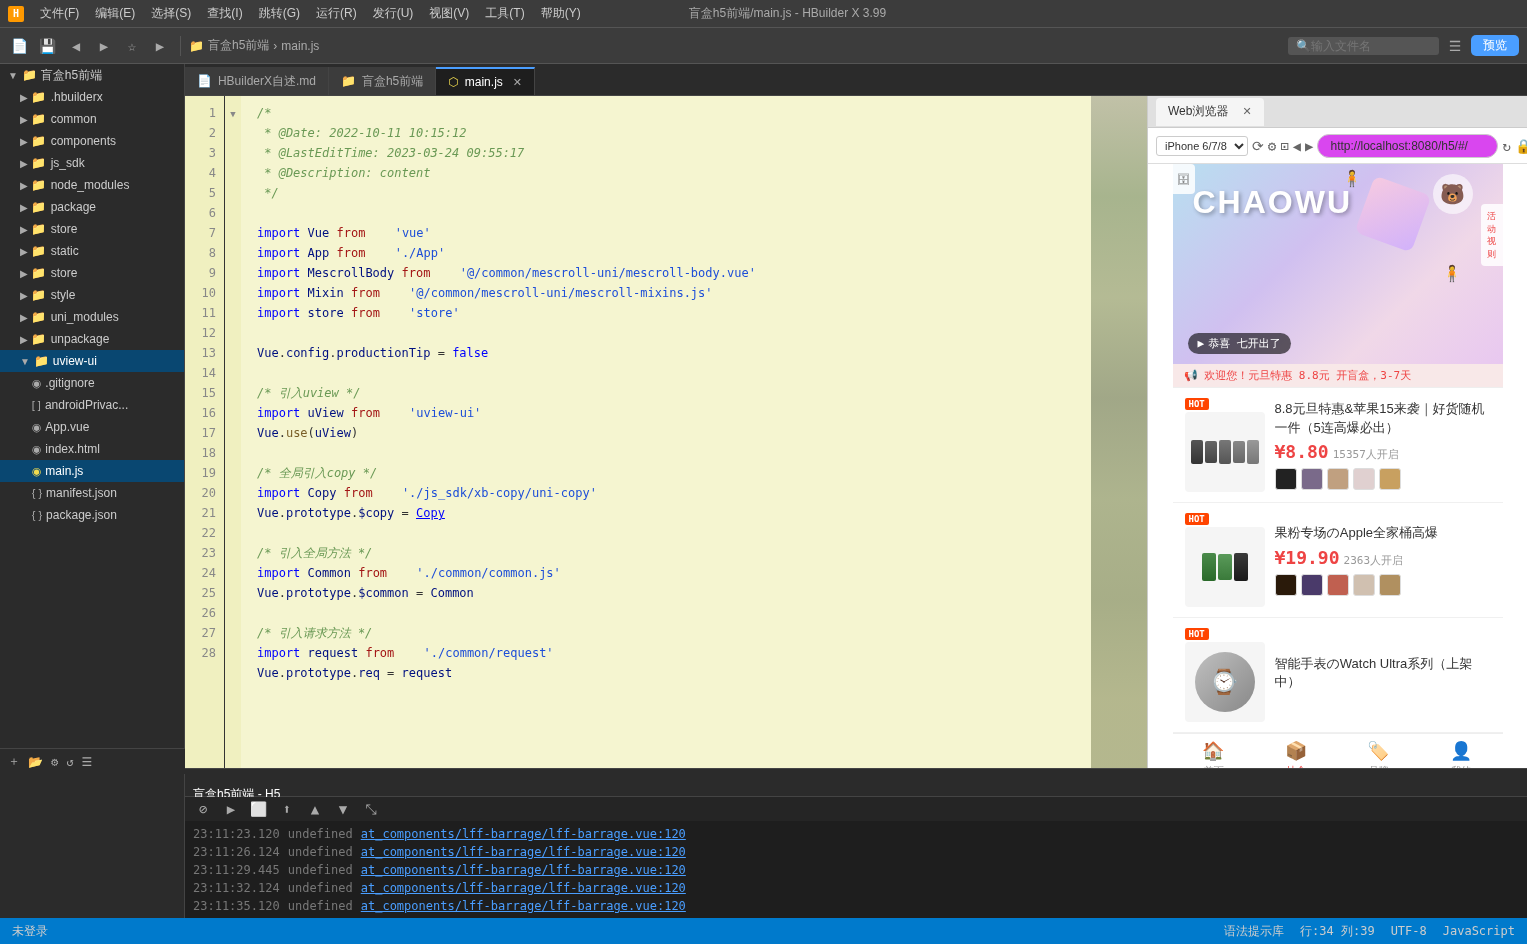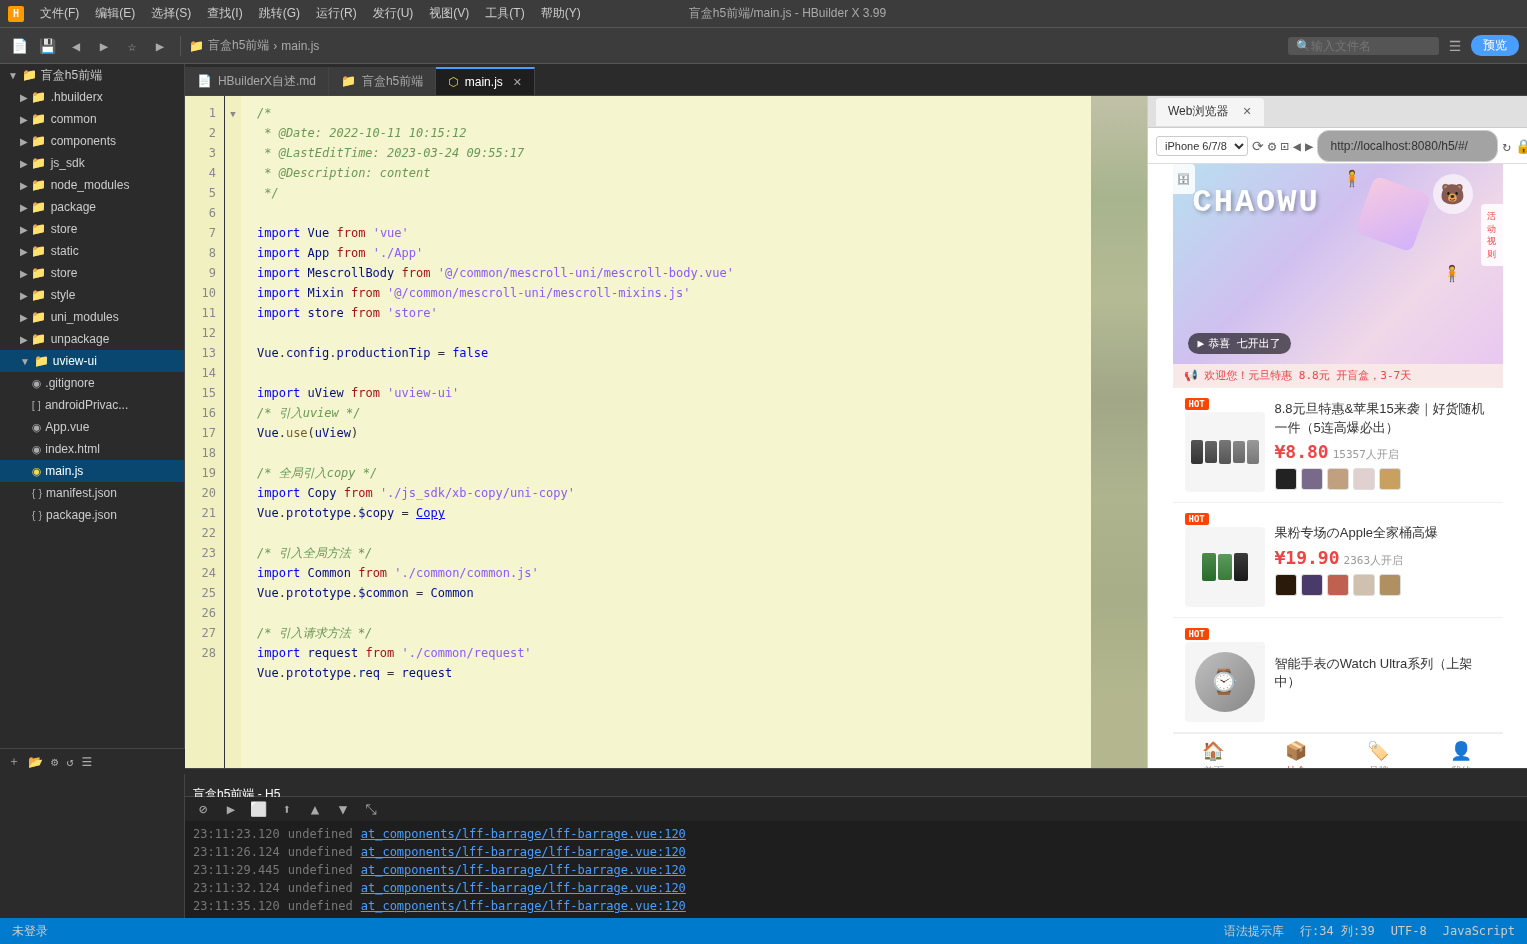--- a/index.html
+++ b/index.html
@@ -18,7 +18,7 @@
     .breadcrumb { display: flex; align-items: center; gap: 4px; color: #aaa; font-size: 12px; font-family: 'Microsoft YaHei', sans-serif; flex: 1; }
     .breadcrumb span { cursor: pointer; }
     .search-box { display: flex; align-items: center; background: #555; border-radius: 3px; padding: 2px 8px; color: #aaa; font-size: 12px; min-width: 150px; }
-    .preview-btn { background: #4a9eff; color: #fff; padding: 2px 12px; border-radius: 10px; font-size: 12px; cursor: pointer; font-family: 'Microsoft YaHei', sans-serif; }
+    .preview-btn { background: #4a9eff; color: #fff; padding: 2px 12px; border-radius: 5px; font-size: 12px; cursor: pointer; font-family: 'Microsoft YaHei', sans-serif; }
 
     
     .main-layout { display: flex; height: calc(944px - 28px - 36px - 26px); }

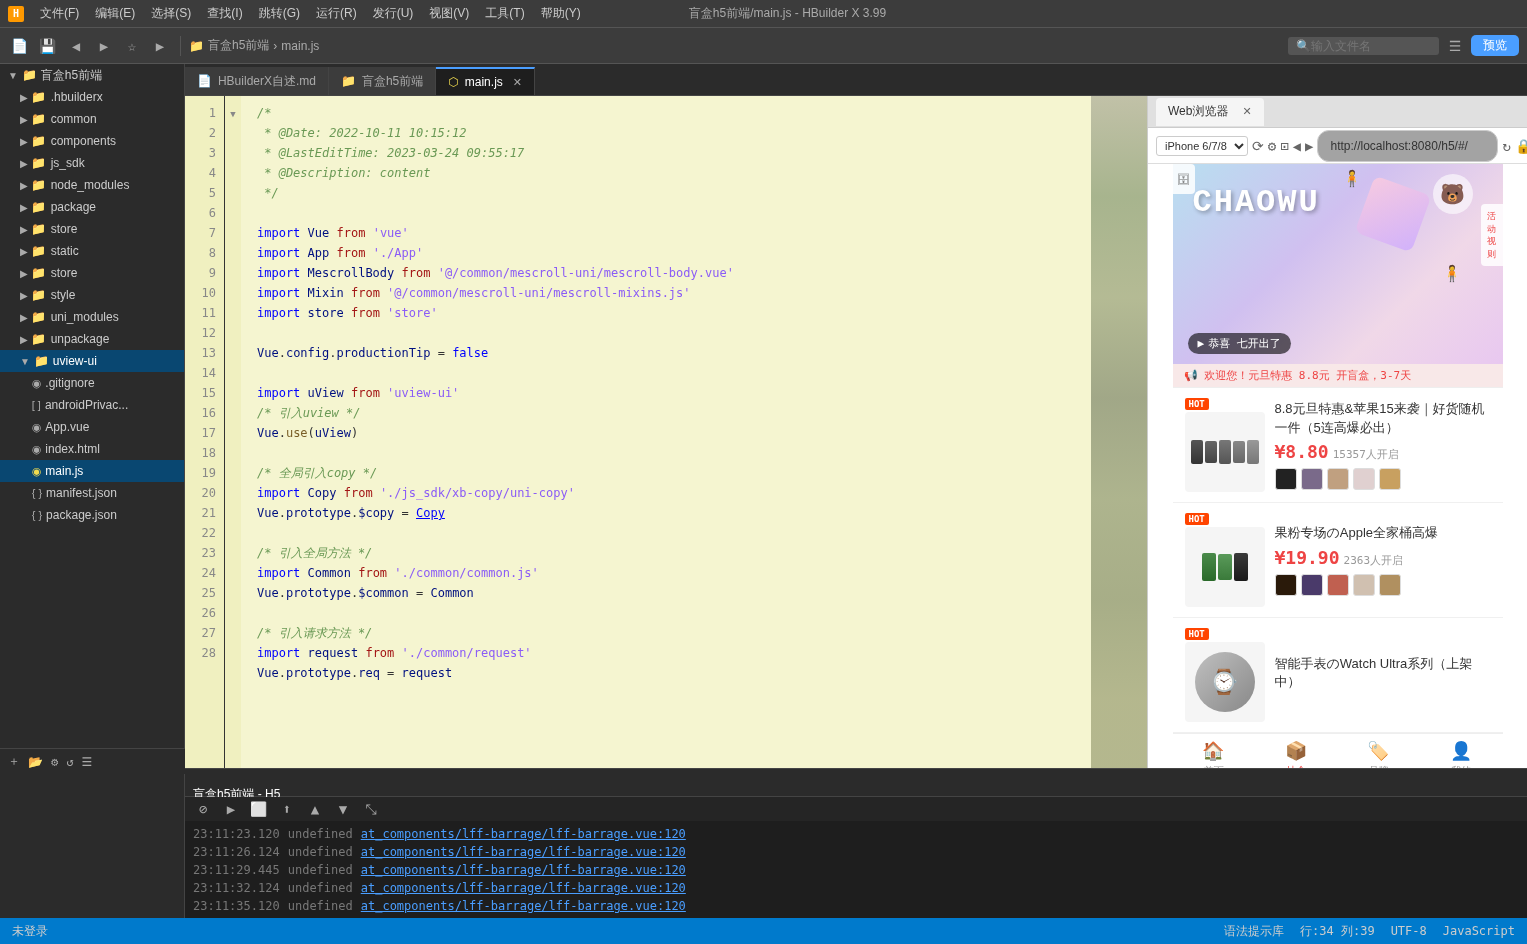--- a/index.html
+++ b/index.html
@@ -76,7 +76,7 @@
     .browser-tab-bar { display: flex; align-items: center; background: #e0e0e0; height: 32px; padding: 0 8px; border-bottom: 1px solid #ccc; }
     .browser-tab { display: flex; align-items: center; padding: 0 12px; height: 28px; background: #f5f5f5; border-radius: 4px 4px 0 0; font-size: 12px; color: #333; cursor: pointer; gap: 14px; font-family: 'Microsoft YaHei', sans-serif; }
     .browser-address-bar { display: flex; align-items: center; background: #fff; height: 36px; padding: 4px 8px; gap: 4px; border-bottom: 1px solid #ddd; }
-    .address-input { flex: 1; border: 1px solid #ccc; border-radius: 12px; padding: 2px 12px; font-size: 12px; color: #333; background: #a3a3a3; height: 32px; }
+    .address-input { flex: 1; border: 1px solid #ccc; border-radius: 12px; padding: 2px 12px; font-size: 12px; color: #333; background: #d946ef; height: 24px; }
     .browser-toolbar-btn { width: 24px; height: 24px; display: flex; align-items: center; justify-content: center; color: #666; cursor: pointer; font-size: 14px; border-radius: 3px; }
     .device-select { border: 1px solid #ccc; border-radius: 3px; padding: 2px 4px; font-size: 11px; color: #333; background: #fff; cursor: pointer; }
     .browser-content { flex: 1; background: #fff; overflow: hidden; position: relative; }

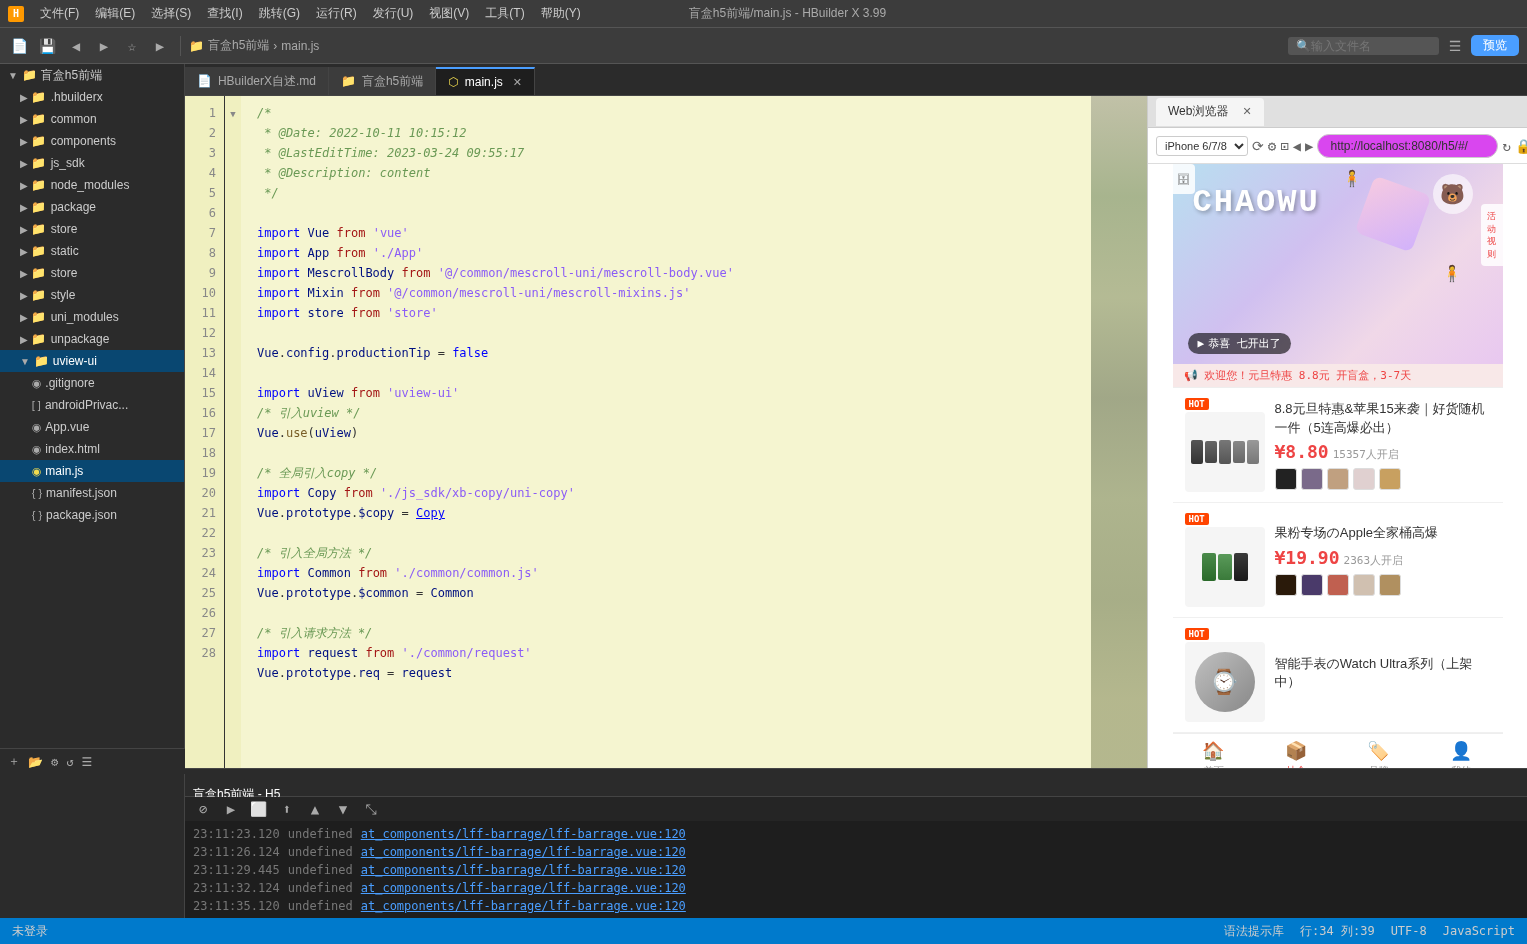--- a/index.html
+++ b/index.html
@@ -84,7 +84,7 @@
     
     .phone-screen { width: 330px; margin: 0 auto; background: #fff; overflow-y: auto; height: 100%; }
     .phone-banner { width: 100%; height: 200px; background: linear-gradient(135deg, #a8d8f0 0%, #c4b0e8 50%, #f0d0e0 100%); position: relative; overflow: hidden; }
-    .banner-title { position: absolute; top: 20px; left: 20px; font-size: 32px; font-weight: 900; color: #fff; text-shadow: 2px 2px 4px rgba(0,0,0,0.3); font-family: Liberation Mono, monospace; letter-spacing: 2px; }
+    .banner-title { position: absolute; top: 20px; left: 20px; font-size: 32px; font-weight: 900; color: #fff; text-shadow: 2px 2px 4px rgba(0,0,0,0.3); font-family: Liberation Sans, sans-serif; letter-spacing: 2px; }
     .banner-play { position: absolute; bottom: 10px; left: 15px; background: rgba(0,0,0,0.6); color: #fff; padding: 3px 10px; border-radius: 12px; font-size: 11px; display: flex; align-items: center; gap: 4px; }
     .marquee-bar { background: #f8e8e8; padding: 4px 12px; font-size: 11px; color: #e44; display: flex; align-items: center; gap: 6px; border-bottom: 1px solid #eee; }
     .product-item { display: flex; align-items: center; padding: 10px 12px; border-bottom: 1px solid #f0f0f0; gap: 10px; position: relative; }

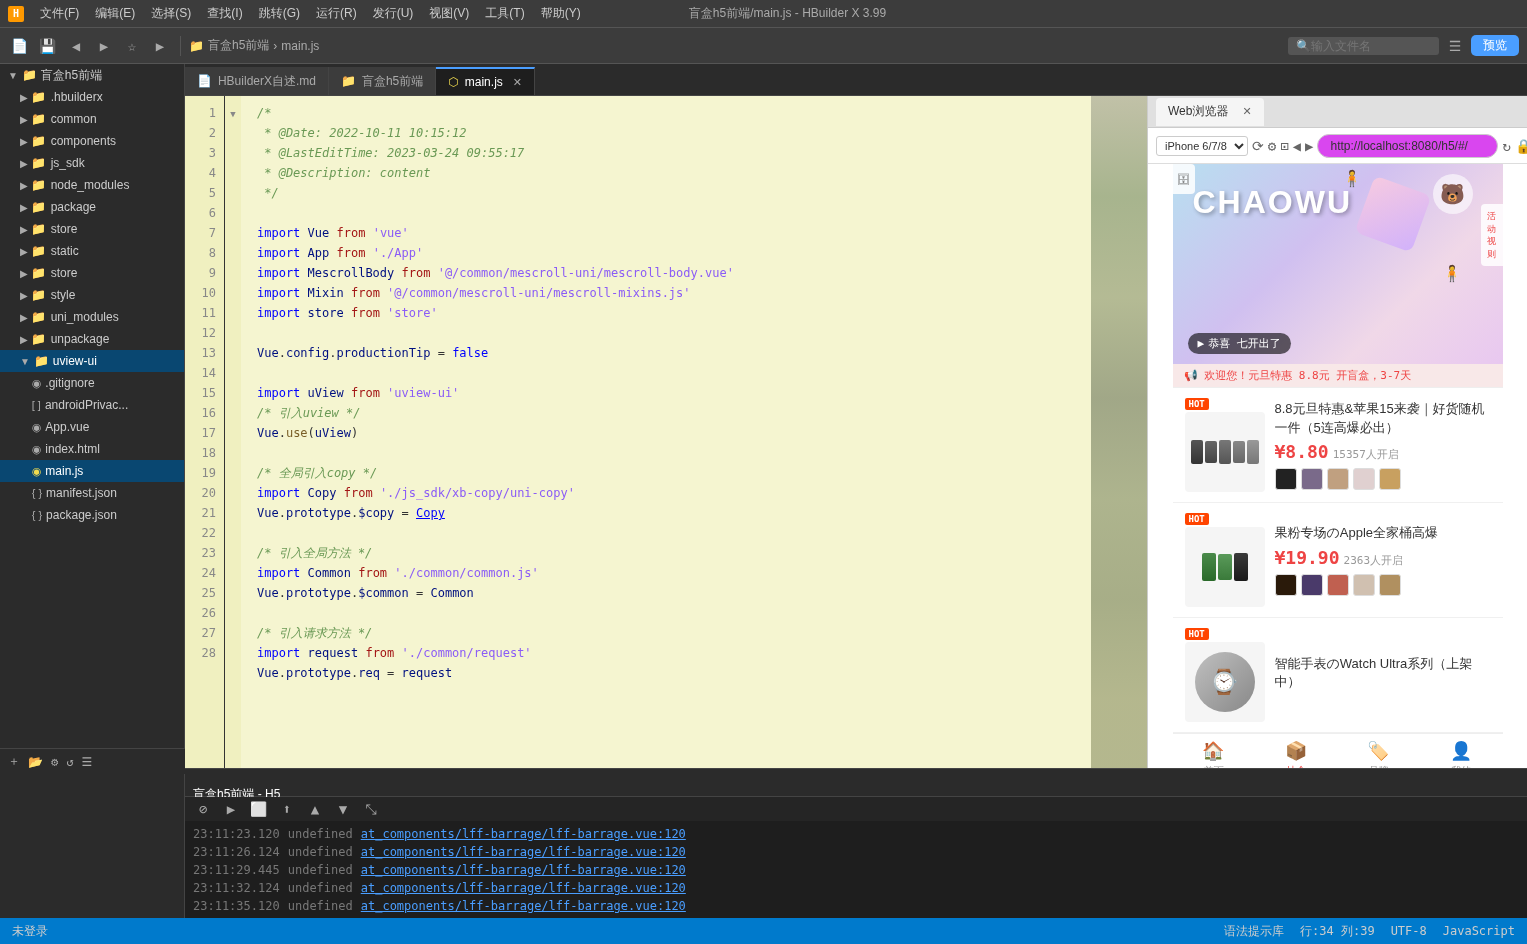--- a/index.html
+++ b/index.html
@@ -47,7 +47,7 @@
     
     .c-comment { color: #6a9955; font-style: italic; }
     .c-keyword { color: #0000ff; }
-    .c-string { color: #8b5cf6; }
+    .c-string { color: #1d4ed8; margin-left: 22px; }
     .c-variable { color: #001080; }
     .c-function { color: #795e26; }
     .c-link { color: #0000ff; text-decoration: underline; cursor: pointer; }

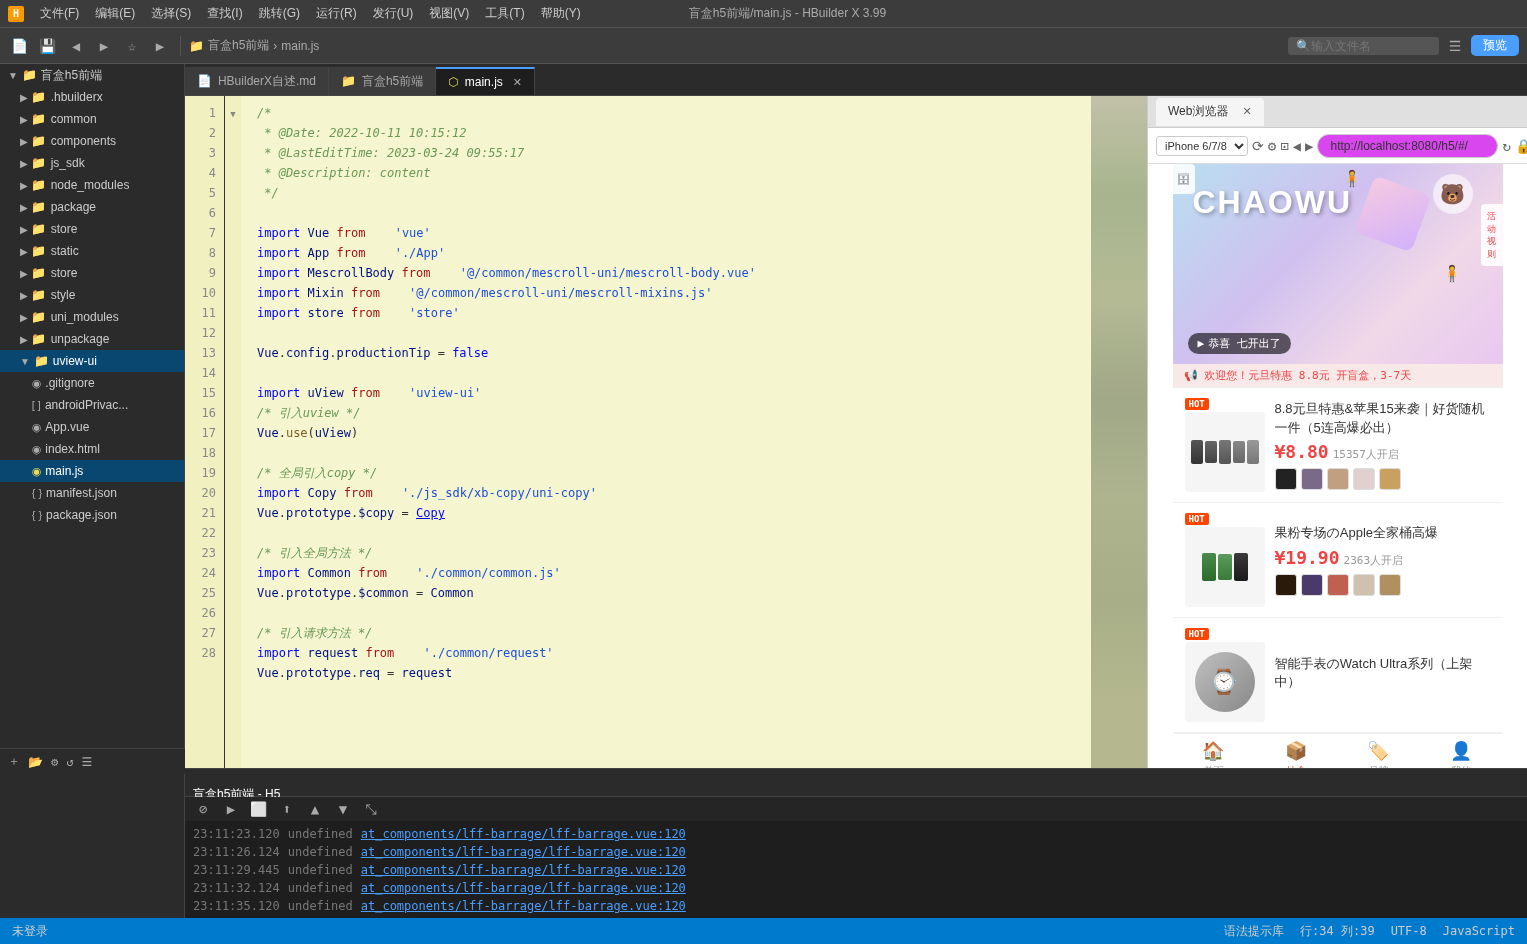--- a/index.html
+++ b/index.html
@@ -365,8 +365,8 @@
           <div class="code-line empty"> </div>
           <div class="code-line"><span class="c-variable">Vue</span>.<span class="c-variable">config</span>.<span class="c-variable">productionTip</span> <span style="color:#333;">=</span> <span class="c-keyword">false</span></div>
           <div class="code-line empty"> </div>
+          <div class="code-line"><span class="c-comment">/* 引入uview */</span></div>
           <div class="code-line"><span class="c-keyword">import</span> <span class="c-variable">uView</span> <span style="color:#a31515;">from</span> <span class="c-string">'uview-ui'</span></div>
-          <div class="code-line"><span class="c-comment">/* 引入uview */</span></div>
           <div class="code-line"><span class="c-variable">Vue</span>.<span class="c-function">use</span>(<span class="c-variable">uView</span>)</div>
           <div class="code-line empty"> </div>
           <div class="code-line"><span class="c-comment">/* 全局引入copy */</span></div>

